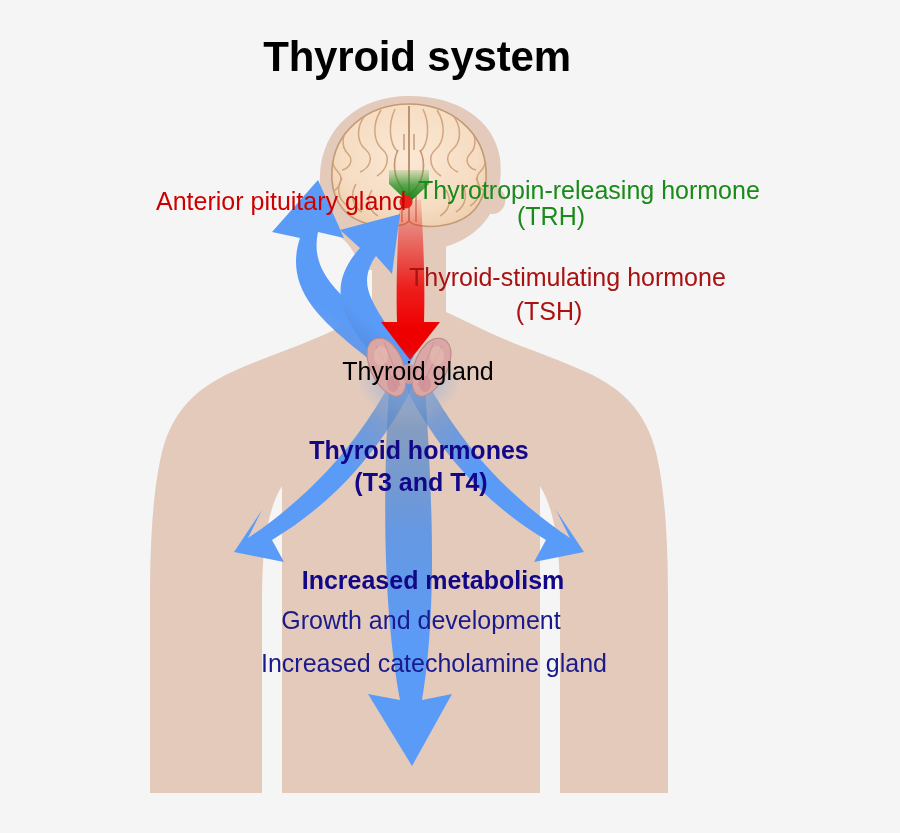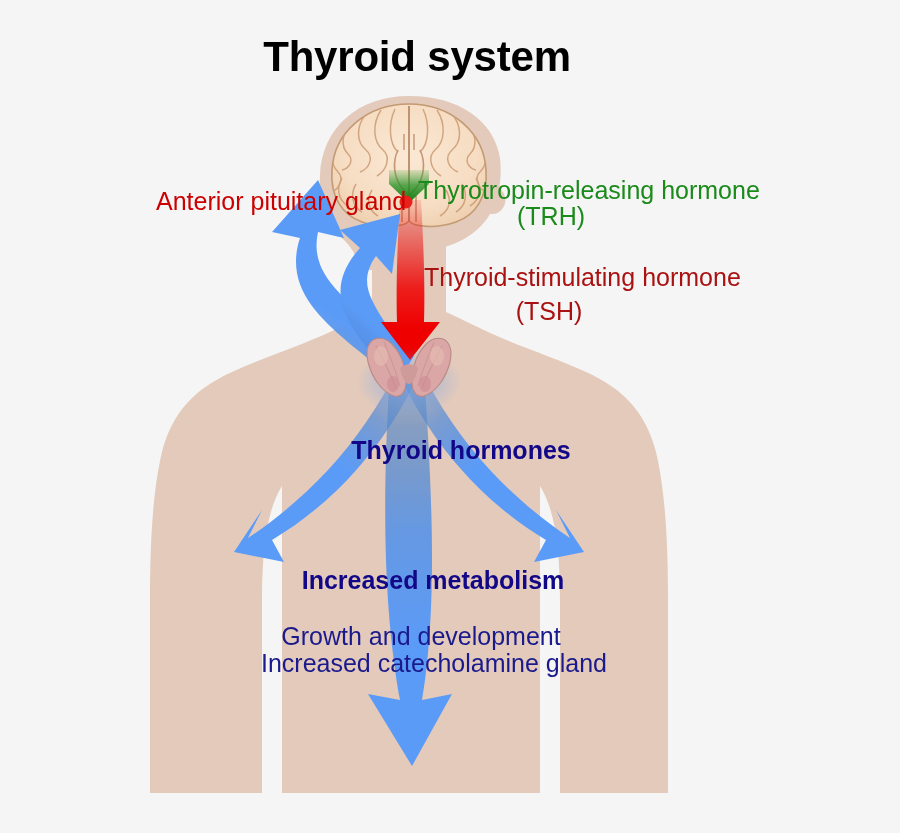--- a/index.html
+++ b/index.html
@@ -323,7 +323,7 @@
   <div class="lbl t-pituitary" style="left:156px; top:188px;">Anterior pituitary gland</div>
   <div class="lbl center t-trh" style="left:551px; top:203px;">(TRH)</div>
 
-  <div class="lbl t-tsh" style="left:424px; top:264px;">Thyroid-stimulating hormone</div>
+  <div class="lbl t-tsh" style="left:409px; top:264px;">Thyroid-stimulating hormone</div>
   <div class="lbl center t-tsh" style="left:549px; top:298px;">(TSH)</div>
 
 

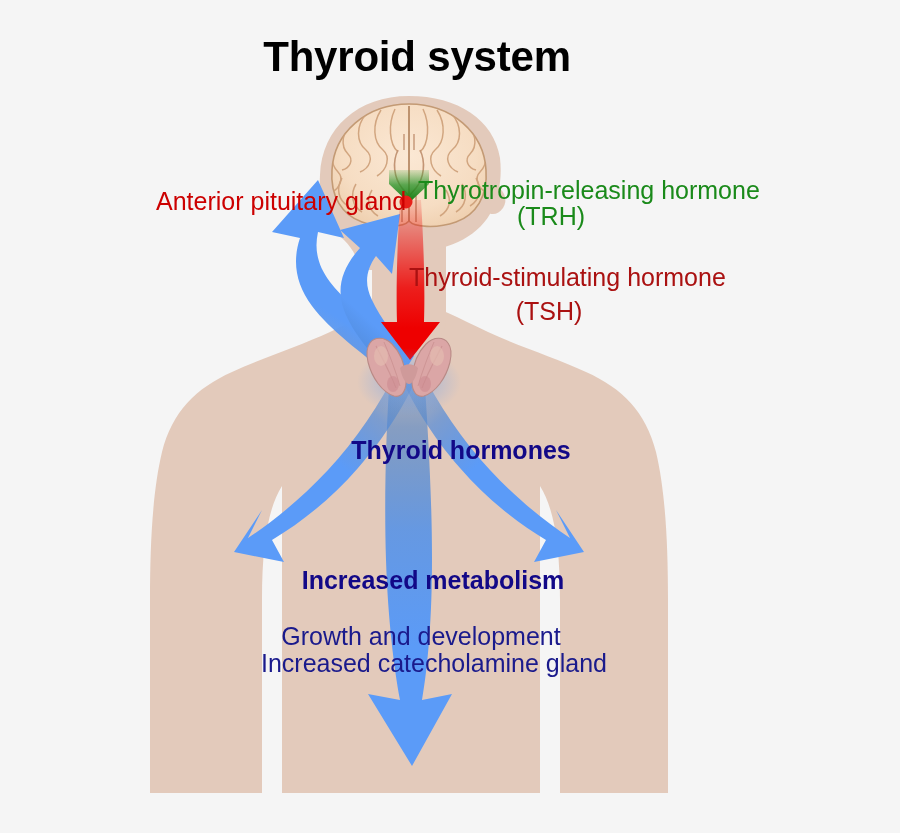--- a/index.html
+++ b/index.html
@@ -327,6 +327,7 @@
   <div class="lbl center t-tsh" style="left:549px; top:298px;">(TSH)</div>
 
 
+  <div class="lbl center t-thyroid" style="left:418px; top:358px;">Thyroid gland</div>
 
   <div class="lbl center t-hormones" style="left:419px; top:437px;">Thyroid hormones</div>
 

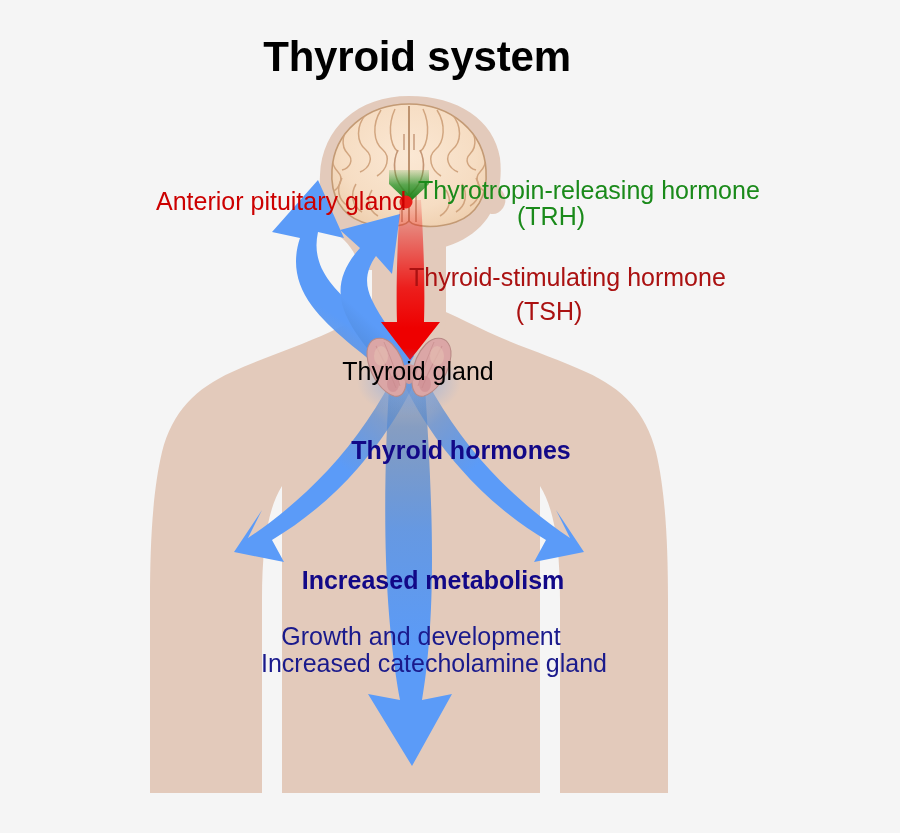--- a/index.html
+++ b/index.html
@@ -46,7 +46,7 @@
   .t-tsh          { font-size: 25px; color: #aa1111; }
   .t-negfb        { font-size: 25px; color: #1a1a8c; }
   .t-thyroid      { font-size: 25px; color: #000000; }
-  .t-hormones     { font-size: 25px; color: #120887; font-weight: bold; margin-left: 42px; }
+  .t-hormones     { font-size: 25px; color: #120887; font-weight: bold; }
   .t-metab        { font-size: 25px; color: #120887; font-weight: bold; }
   .t-growth       { font-size: 25px; color: #1a1a8c; }
   .t-cat          { font-size: 25px; color: #1a1a8c; }

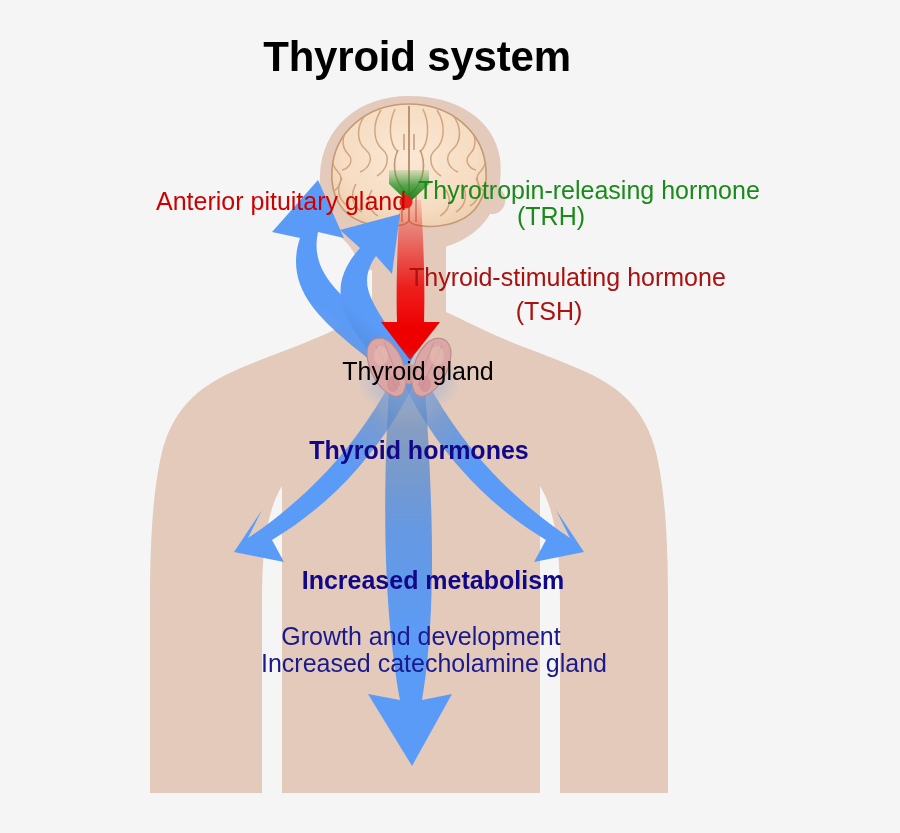--- a/index.html
+++ b/index.html
@@ -330,6 +330,7 @@
   <div class="lbl center t-thyroid" style="left:418px; top:358px;">Thyroid gland</div>
 
   <div class="lbl center t-hormones" style="left:419px; top:437px;">Thyroid hormones</div>
+  <div class="lbl center t-hormones" style="left:421px; top:469px;">(T3 and T4)</div>
 
   <div class="lbl center t-metab" style="left:421px; top:567px;margin-left:12px;">Increased metabolism</div>
   <div class="lbl center t-growth" style="left:421px; top:607px;margin-top:16px;">Growth and development</div>

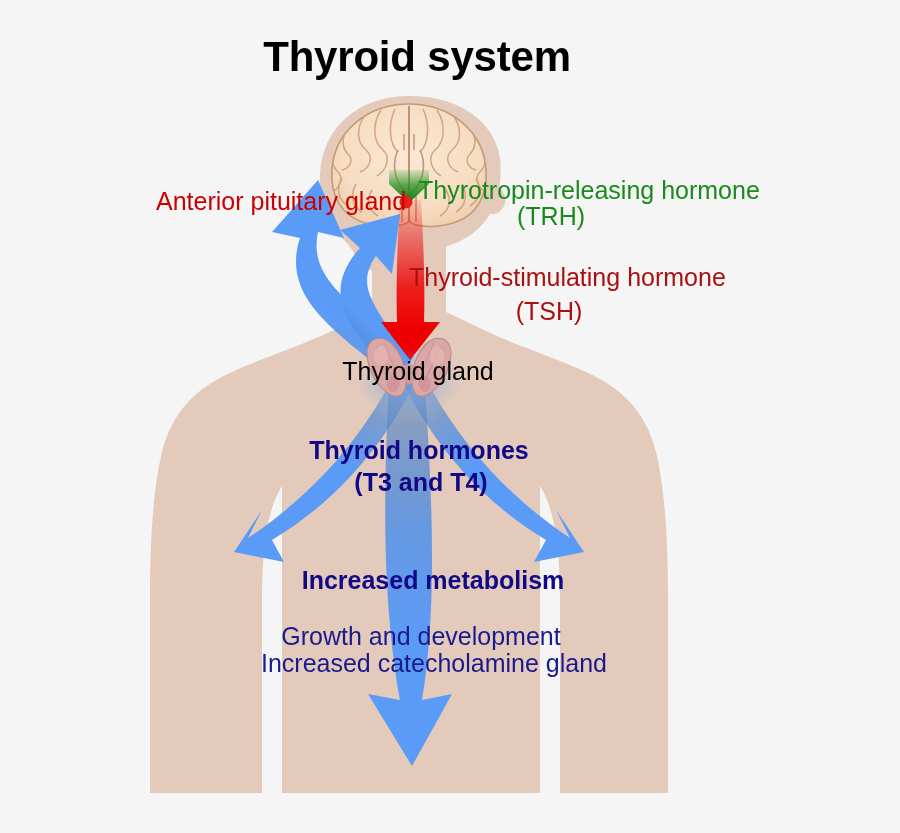--- a/index.html
+++ b/index.html
@@ -333,7 +333,7 @@
   <div class="lbl center t-hormones" style="left:421px; top:469px;">(T3 and T4)</div>
 
   <div class="lbl center t-metab" style="left:421px; top:567px;margin-left:12px;">Increased metabolism</div>
-  <div class="lbl center t-growth" style="left:421px; top:607px;margin-top:16px;">Growth and development</div>
+  <div class="lbl center t-growth" style="left:421px; top:607px;">Growth and development</div>
   <div class="lbl center t-cat" style="left:434px; top:650px;">Increased catecholamine gland</div>
 
   <div class="lbl center" id="title-text" style="left:417px; top:35px;">Thyroid system</div>

